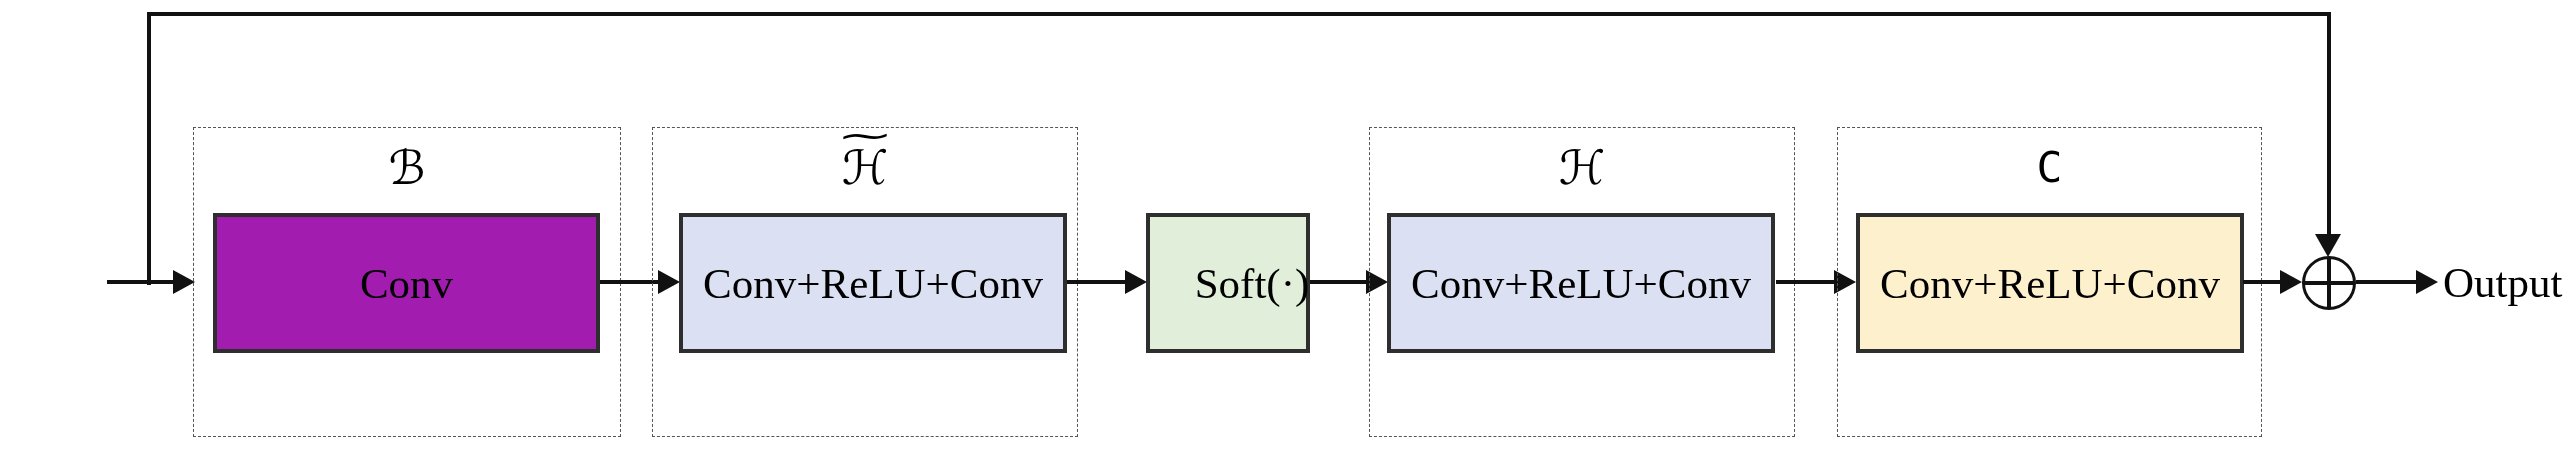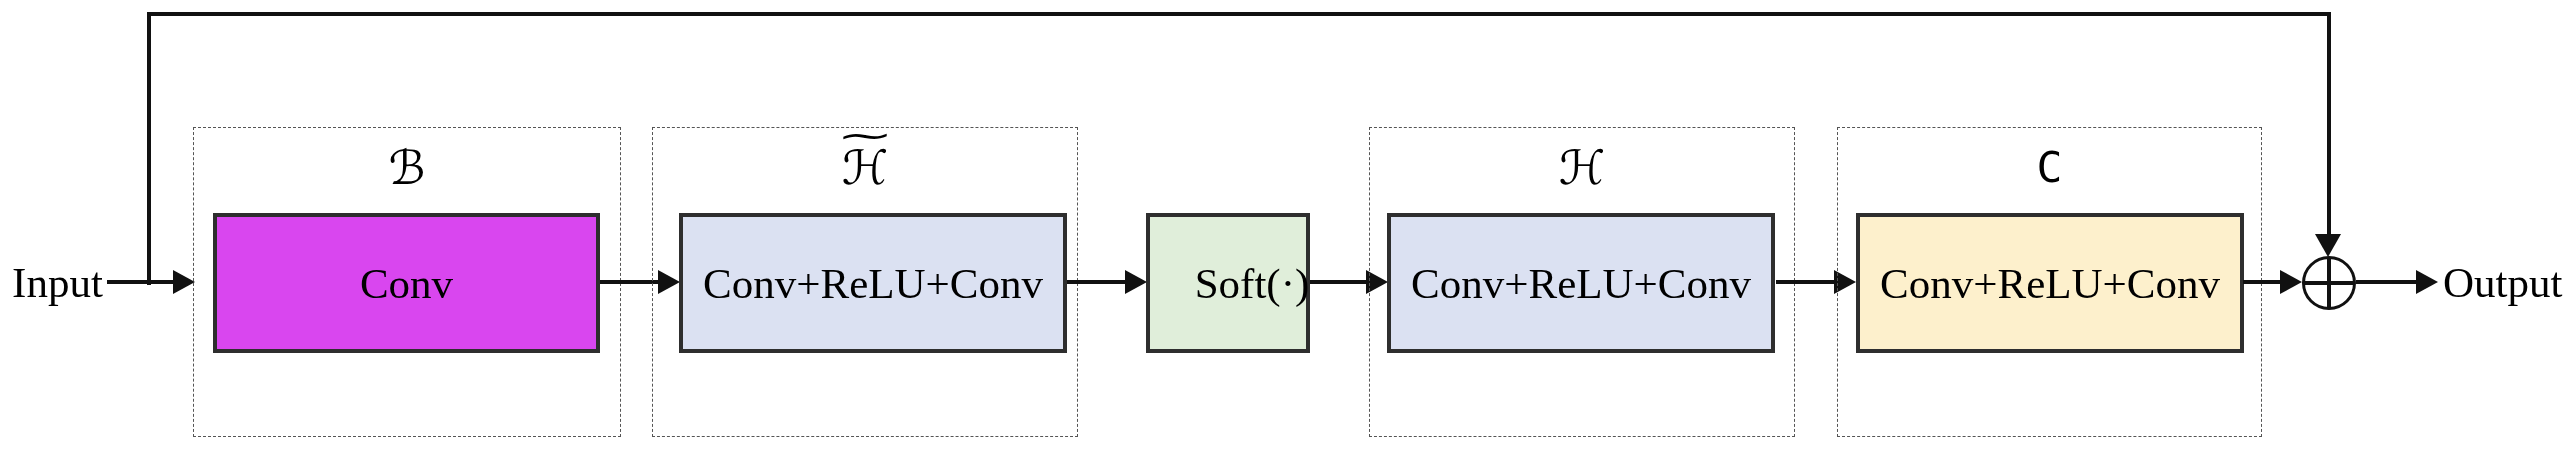--- a/index.html
+++ b/index.html
@@ -55,7 +55,6 @@
   <div class="vline" style="left:2327px;top:12.3px;height:224px;"></div>
   <div class="ah-down" style="left:2315px;top:234px;"></div>
 
-  <div class="termlabel" style="left:4.9px;width:98px;text-align:right;">Input</div>
   <div class="hline" style="left:107px;top:280px;width:67px;"></div>
   <div class="ah-right" style="left:173px;top:270px;"></div>
 

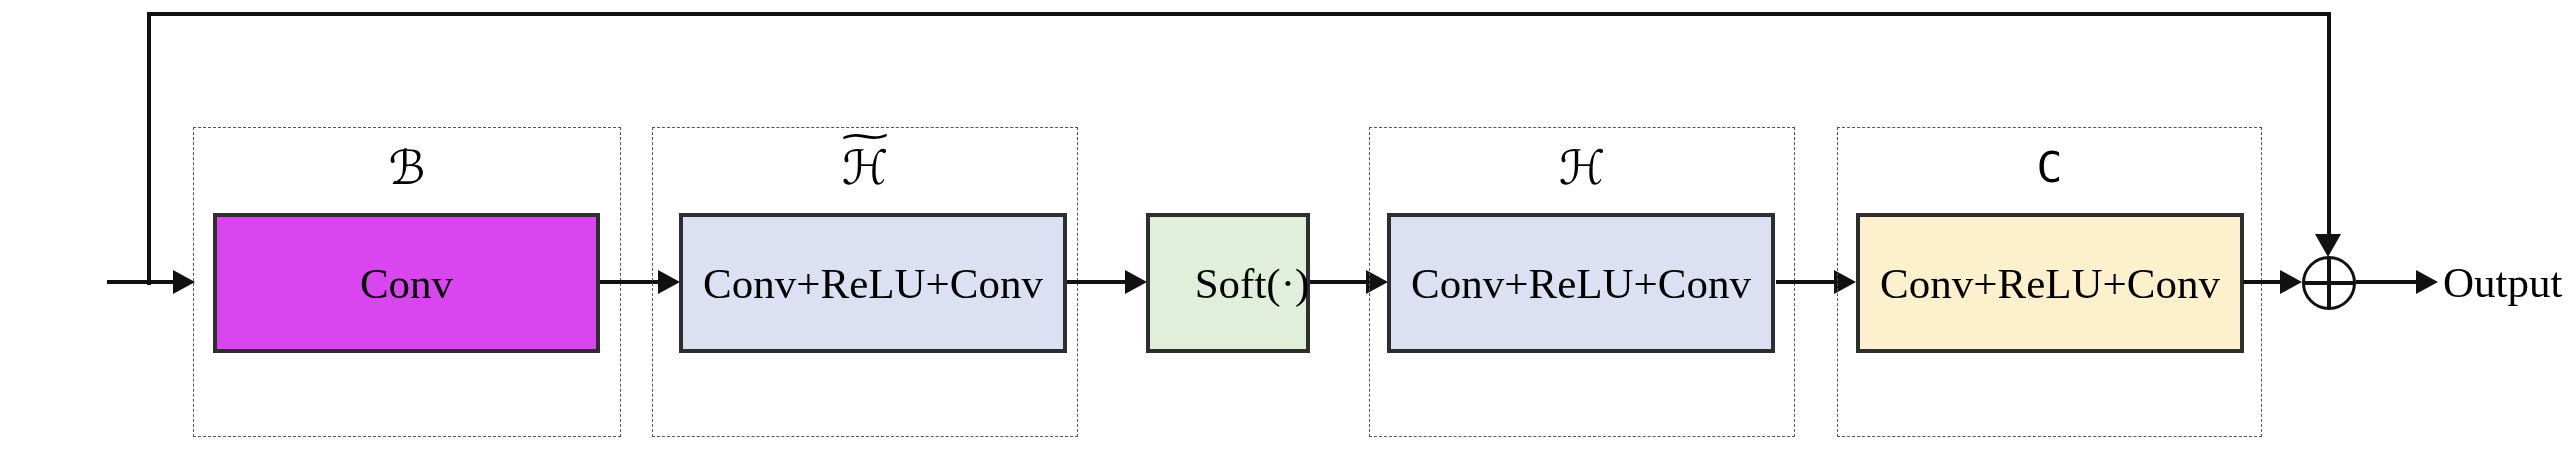--- a/index.html
+++ b/index.html
@@ -63,7 +63,7 @@
       <span class="script">ℬ</span>
     </div>
   </div>
-  <div class="opbox" style="left: 213px; width: 387px; background-color: #d946ef;" title="Conv">
+  <div class="opbox" style="left: 213px; width: 387px; background-color: #a21caf;" title="Conv">
     <span>Conv</span>
   </div>
   <div class="hline" style="left:600px;top:280px;width:59px;"></div>

